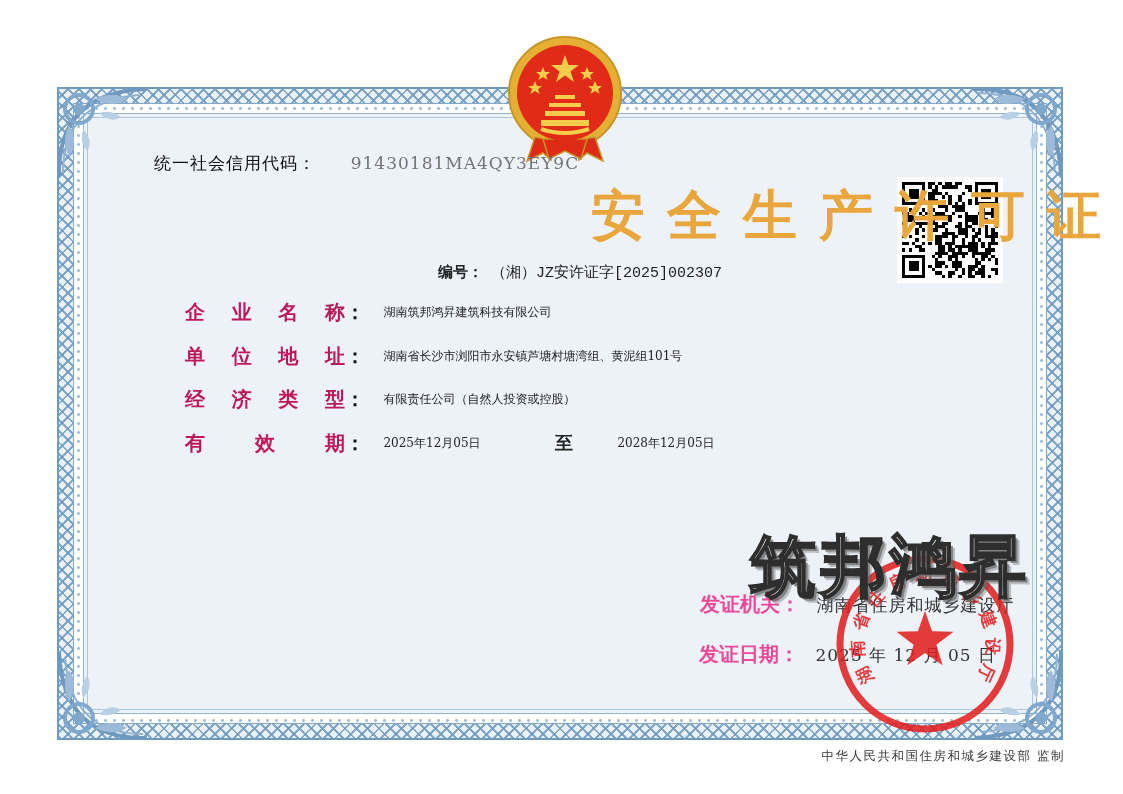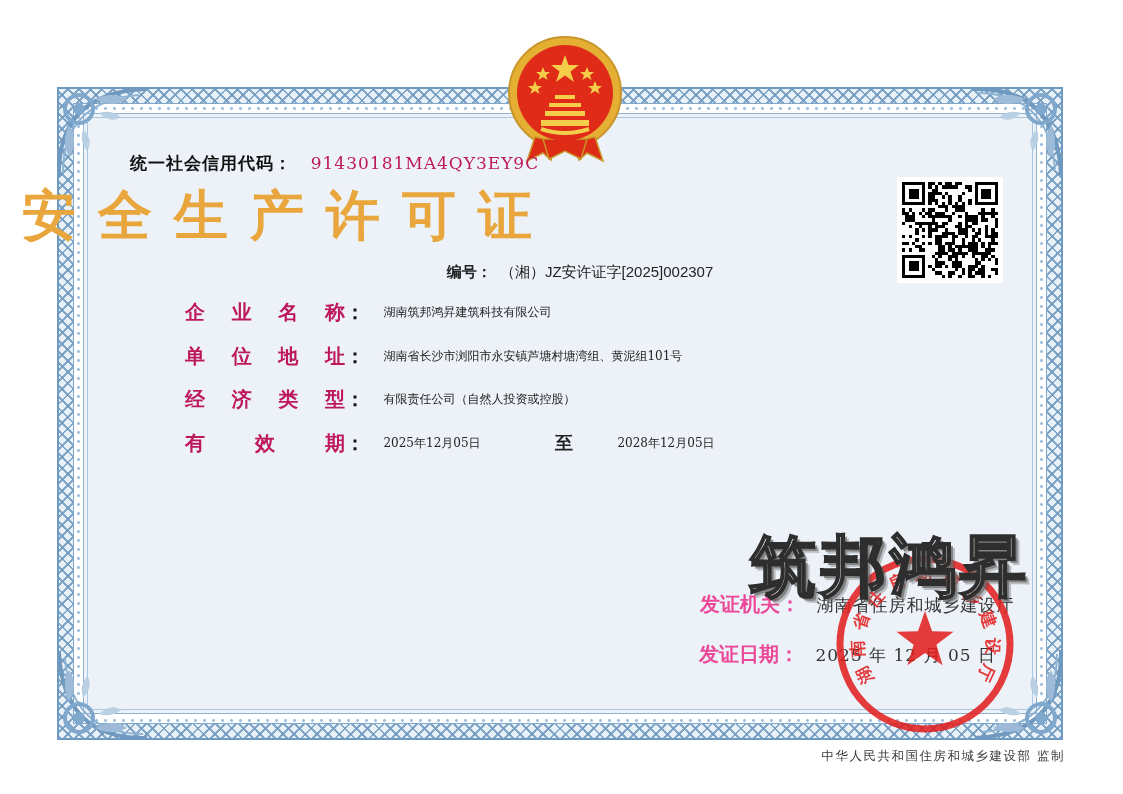--- a/index.html
+++ b/index.html
@@ -51,7 +51,7 @@
   .content { position:absolute; inset:0; z-index:10; }
 
   .credit-row { position:absolute; left:130px; top:152px; font-size:17px; color:#111; }
-  .credit-row .lbl { font-weight:bold; letter-spacing:1px; }
+  .credit-row .lbl { font-weight:normal; letter-spacing:1px;margin-left:24px; }
   .credit-row .val { font-family:"DejaVu Serif", serif; margin-left:14px; letter-spacing:1px; color:#be185d; }
 
   .title {

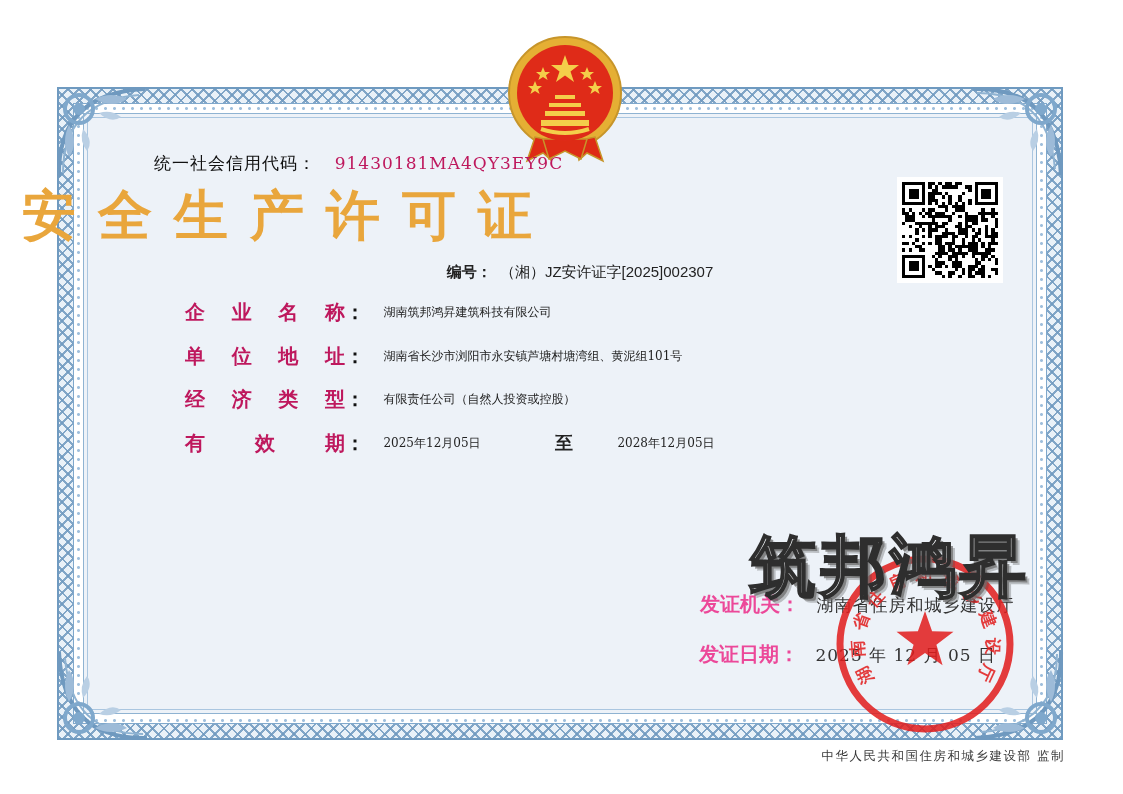--- a/index.html
+++ b/index.html
@@ -52,7 +52,7 @@
 
   .credit-row { position:absolute; left:130px; top:152px; font-size:17px; color:#111; }
   .credit-row .lbl { font-weight:normal; letter-spacing:1px;margin-left:24px; }
-  .credit-row .val { font-family:"DejaVu Serif", serif; margin-left:14px; letter-spacing:1px; color:#be185d; }
+  .credit-row .val { font-family:"DejaVu Serif", serif; margin-left:30px; letter-spacing:1px; color:#737373; }
 
   .title {
     position:absolute; left:0; top:180px; width:1123px;

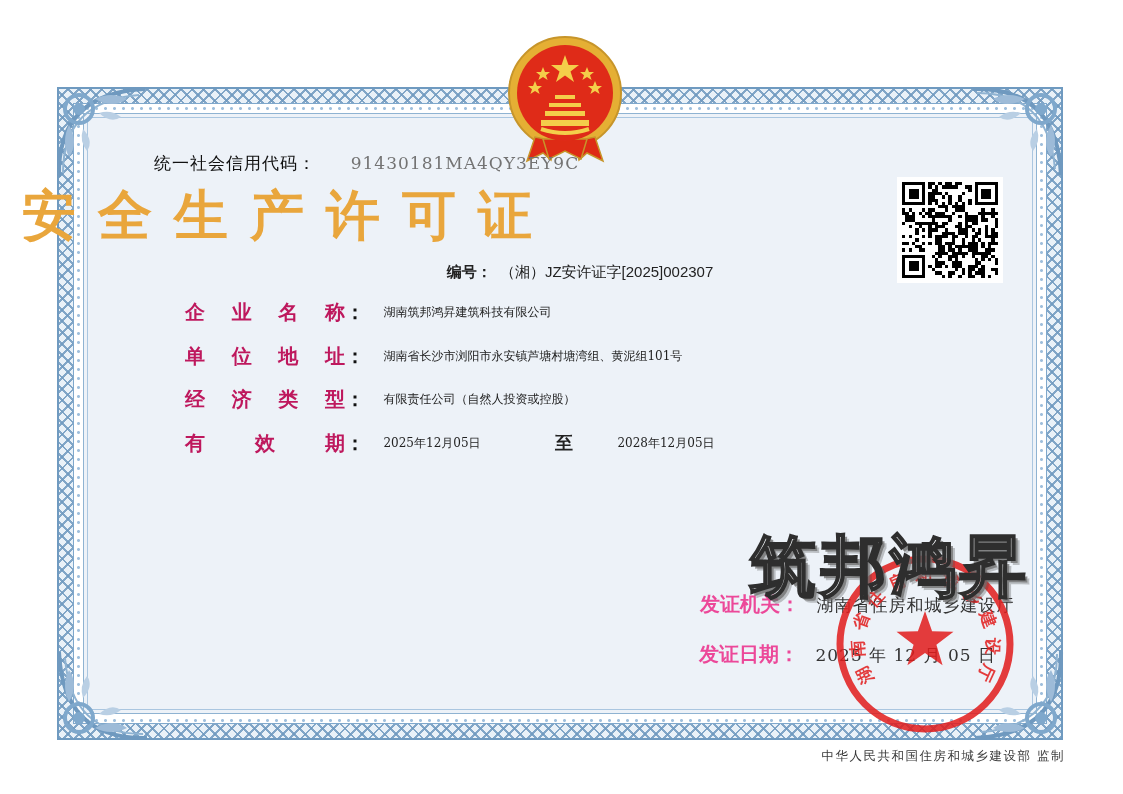--- a/index.html
+++ b/index.html
@@ -56,7 +56,7 @@
 
   .title {
     position:absolute; left:0; top:180px; width:1123px;
-    text-align:left; font-size:54px; font-weight:bold;
+    text-align:right; font-size:54px; font-weight:bold;
     color:#E9A63C; letter-spacing:22px; text-indent:22px;
   }
 

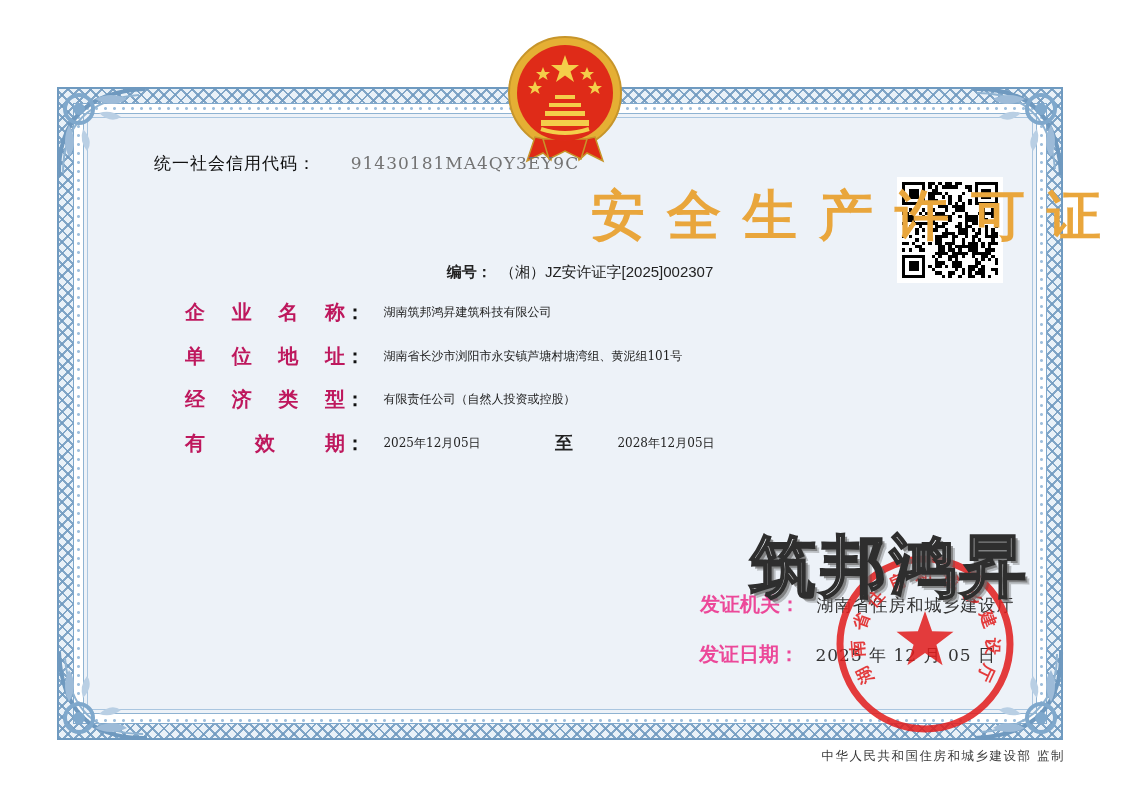--- a/index.html
+++ b/index.html
@@ -62,7 +62,7 @@
 
   .number-row { position:absolute; left:0; top:263px; width:1160px; text-align:center; font-size:15px; color:#222; }
   .number-row .lbl { font-weight:bold; }
-  .number-row .val { font-family:Liberation Sans, sans-serif; margin-left:4px; }
+  .number-row .val { font-family:Liberation Mono, monospace; margin-left:4px; }
 
   .fields { position:absolute; left:185px; top:299px; width:700px; }
   .field-row { height:30px; margin-bottom:13.5px; white-space:nowrap; }

